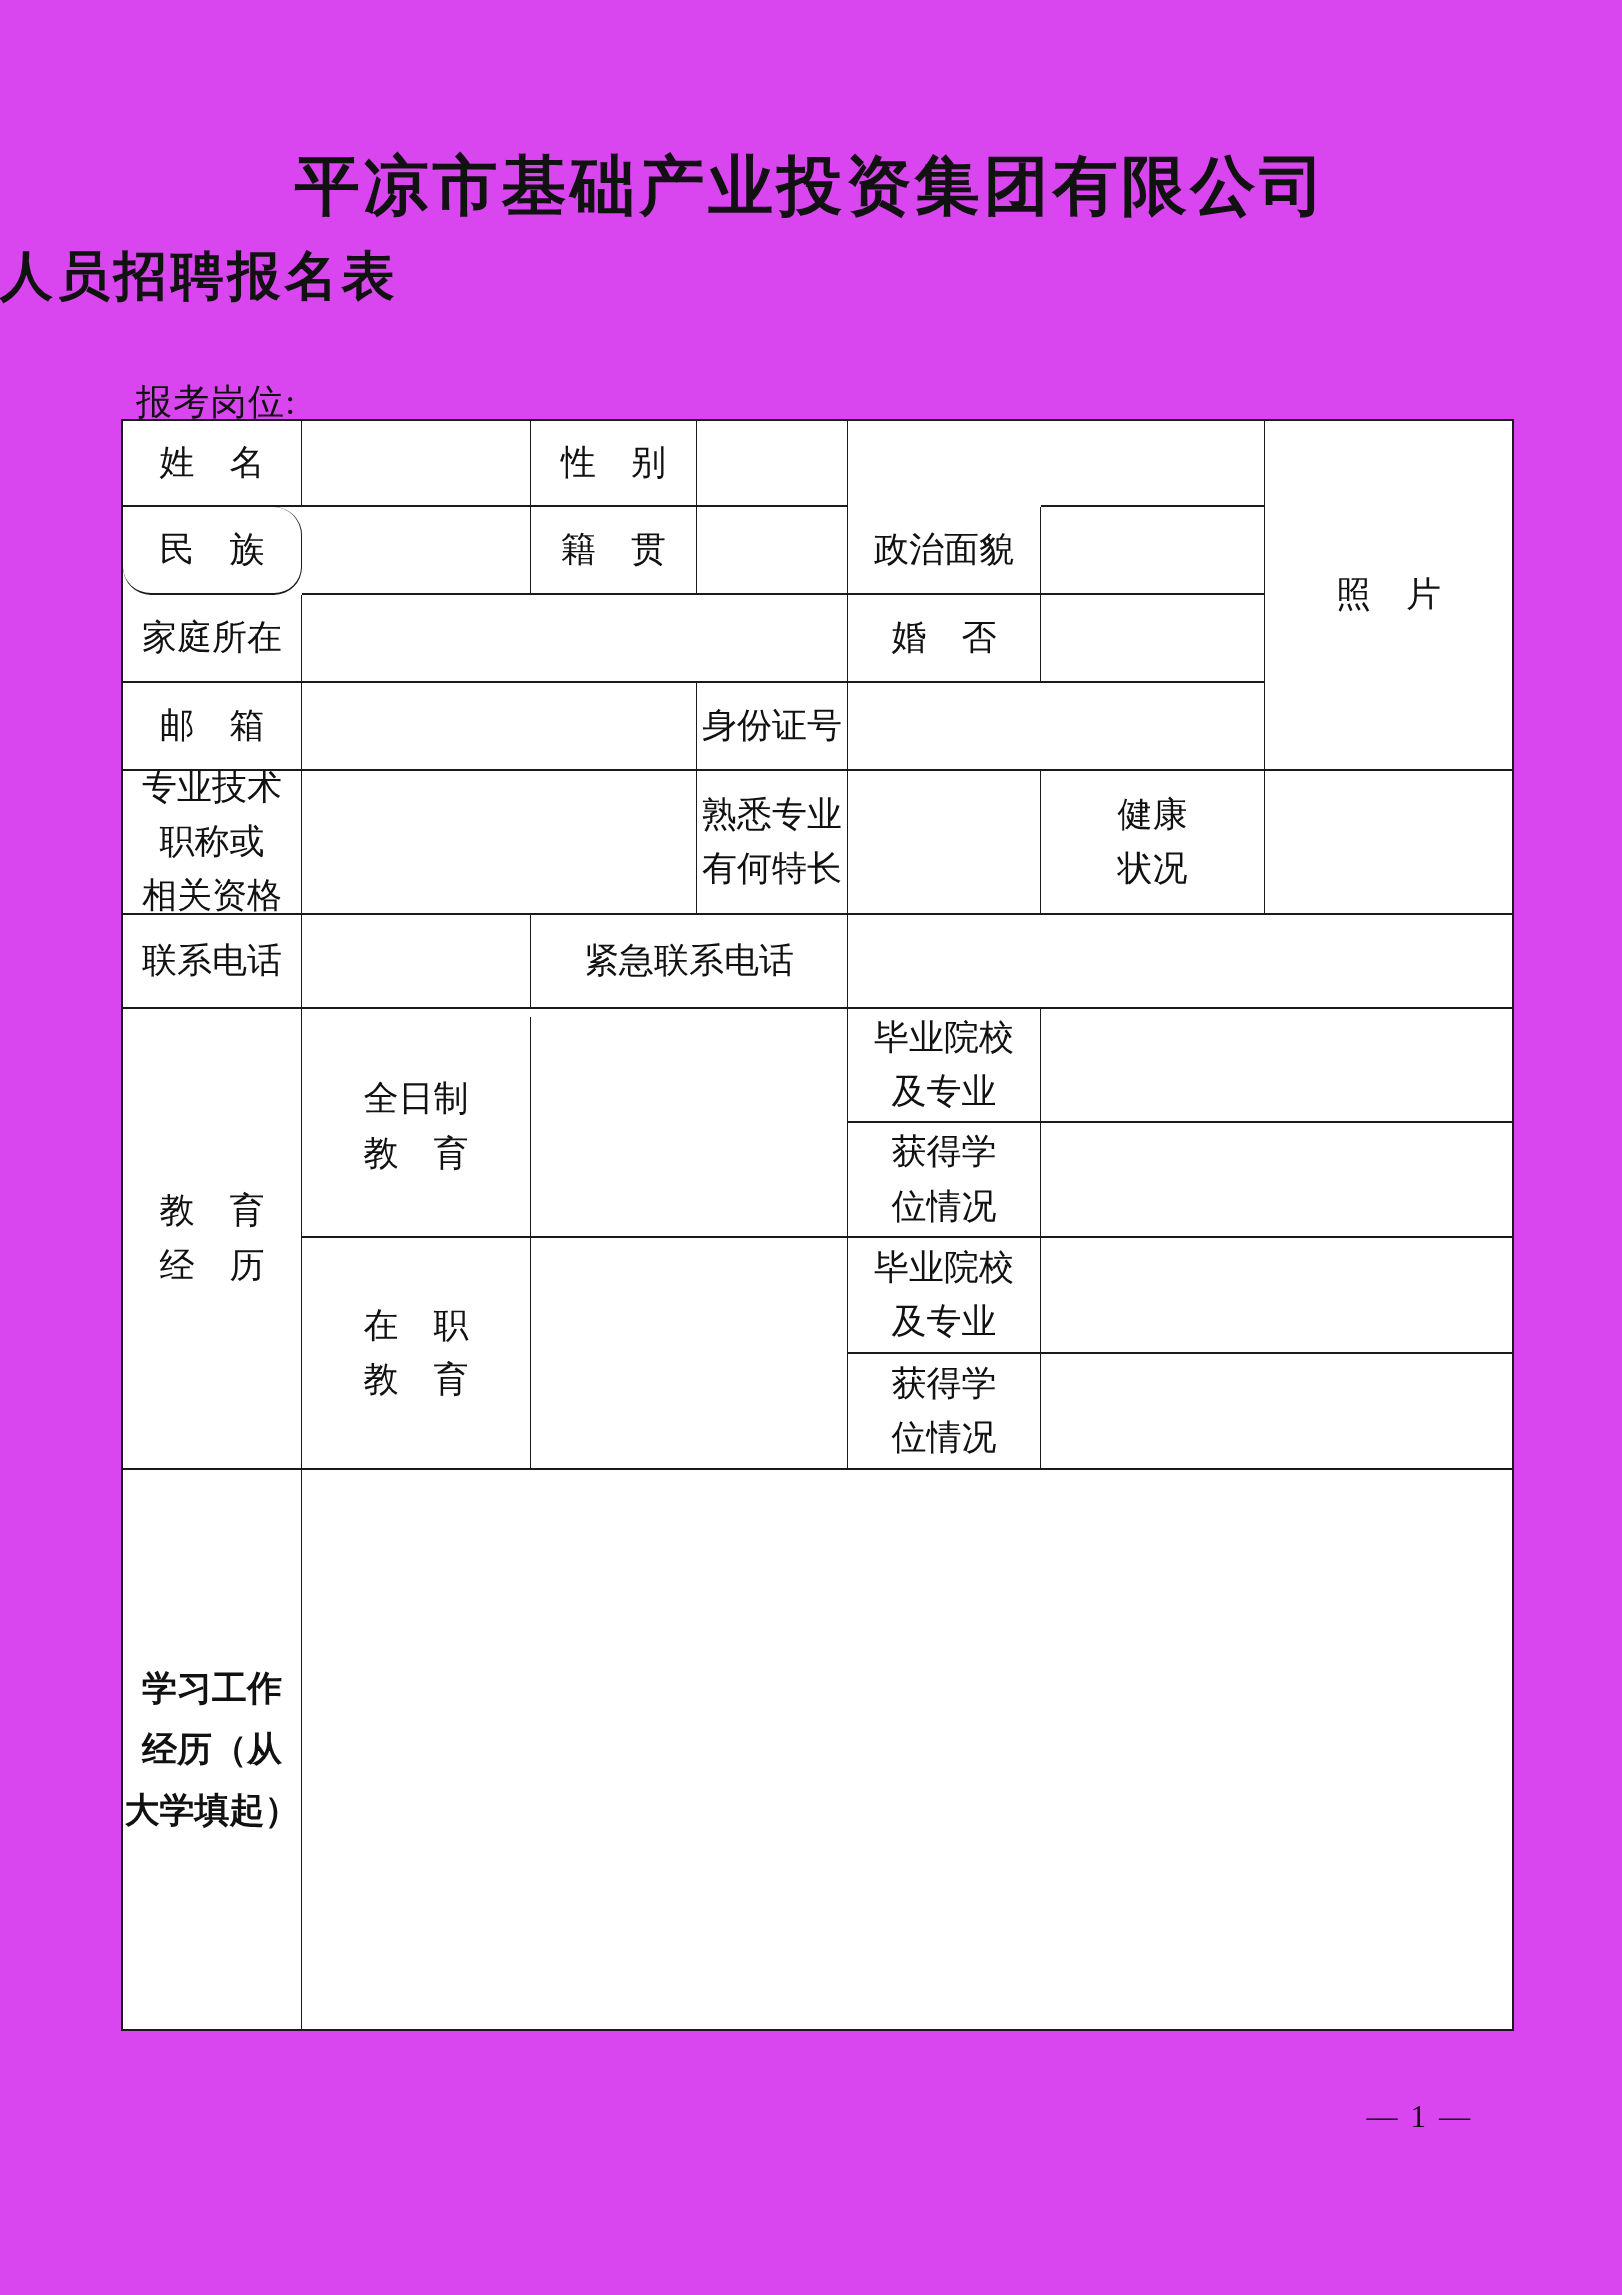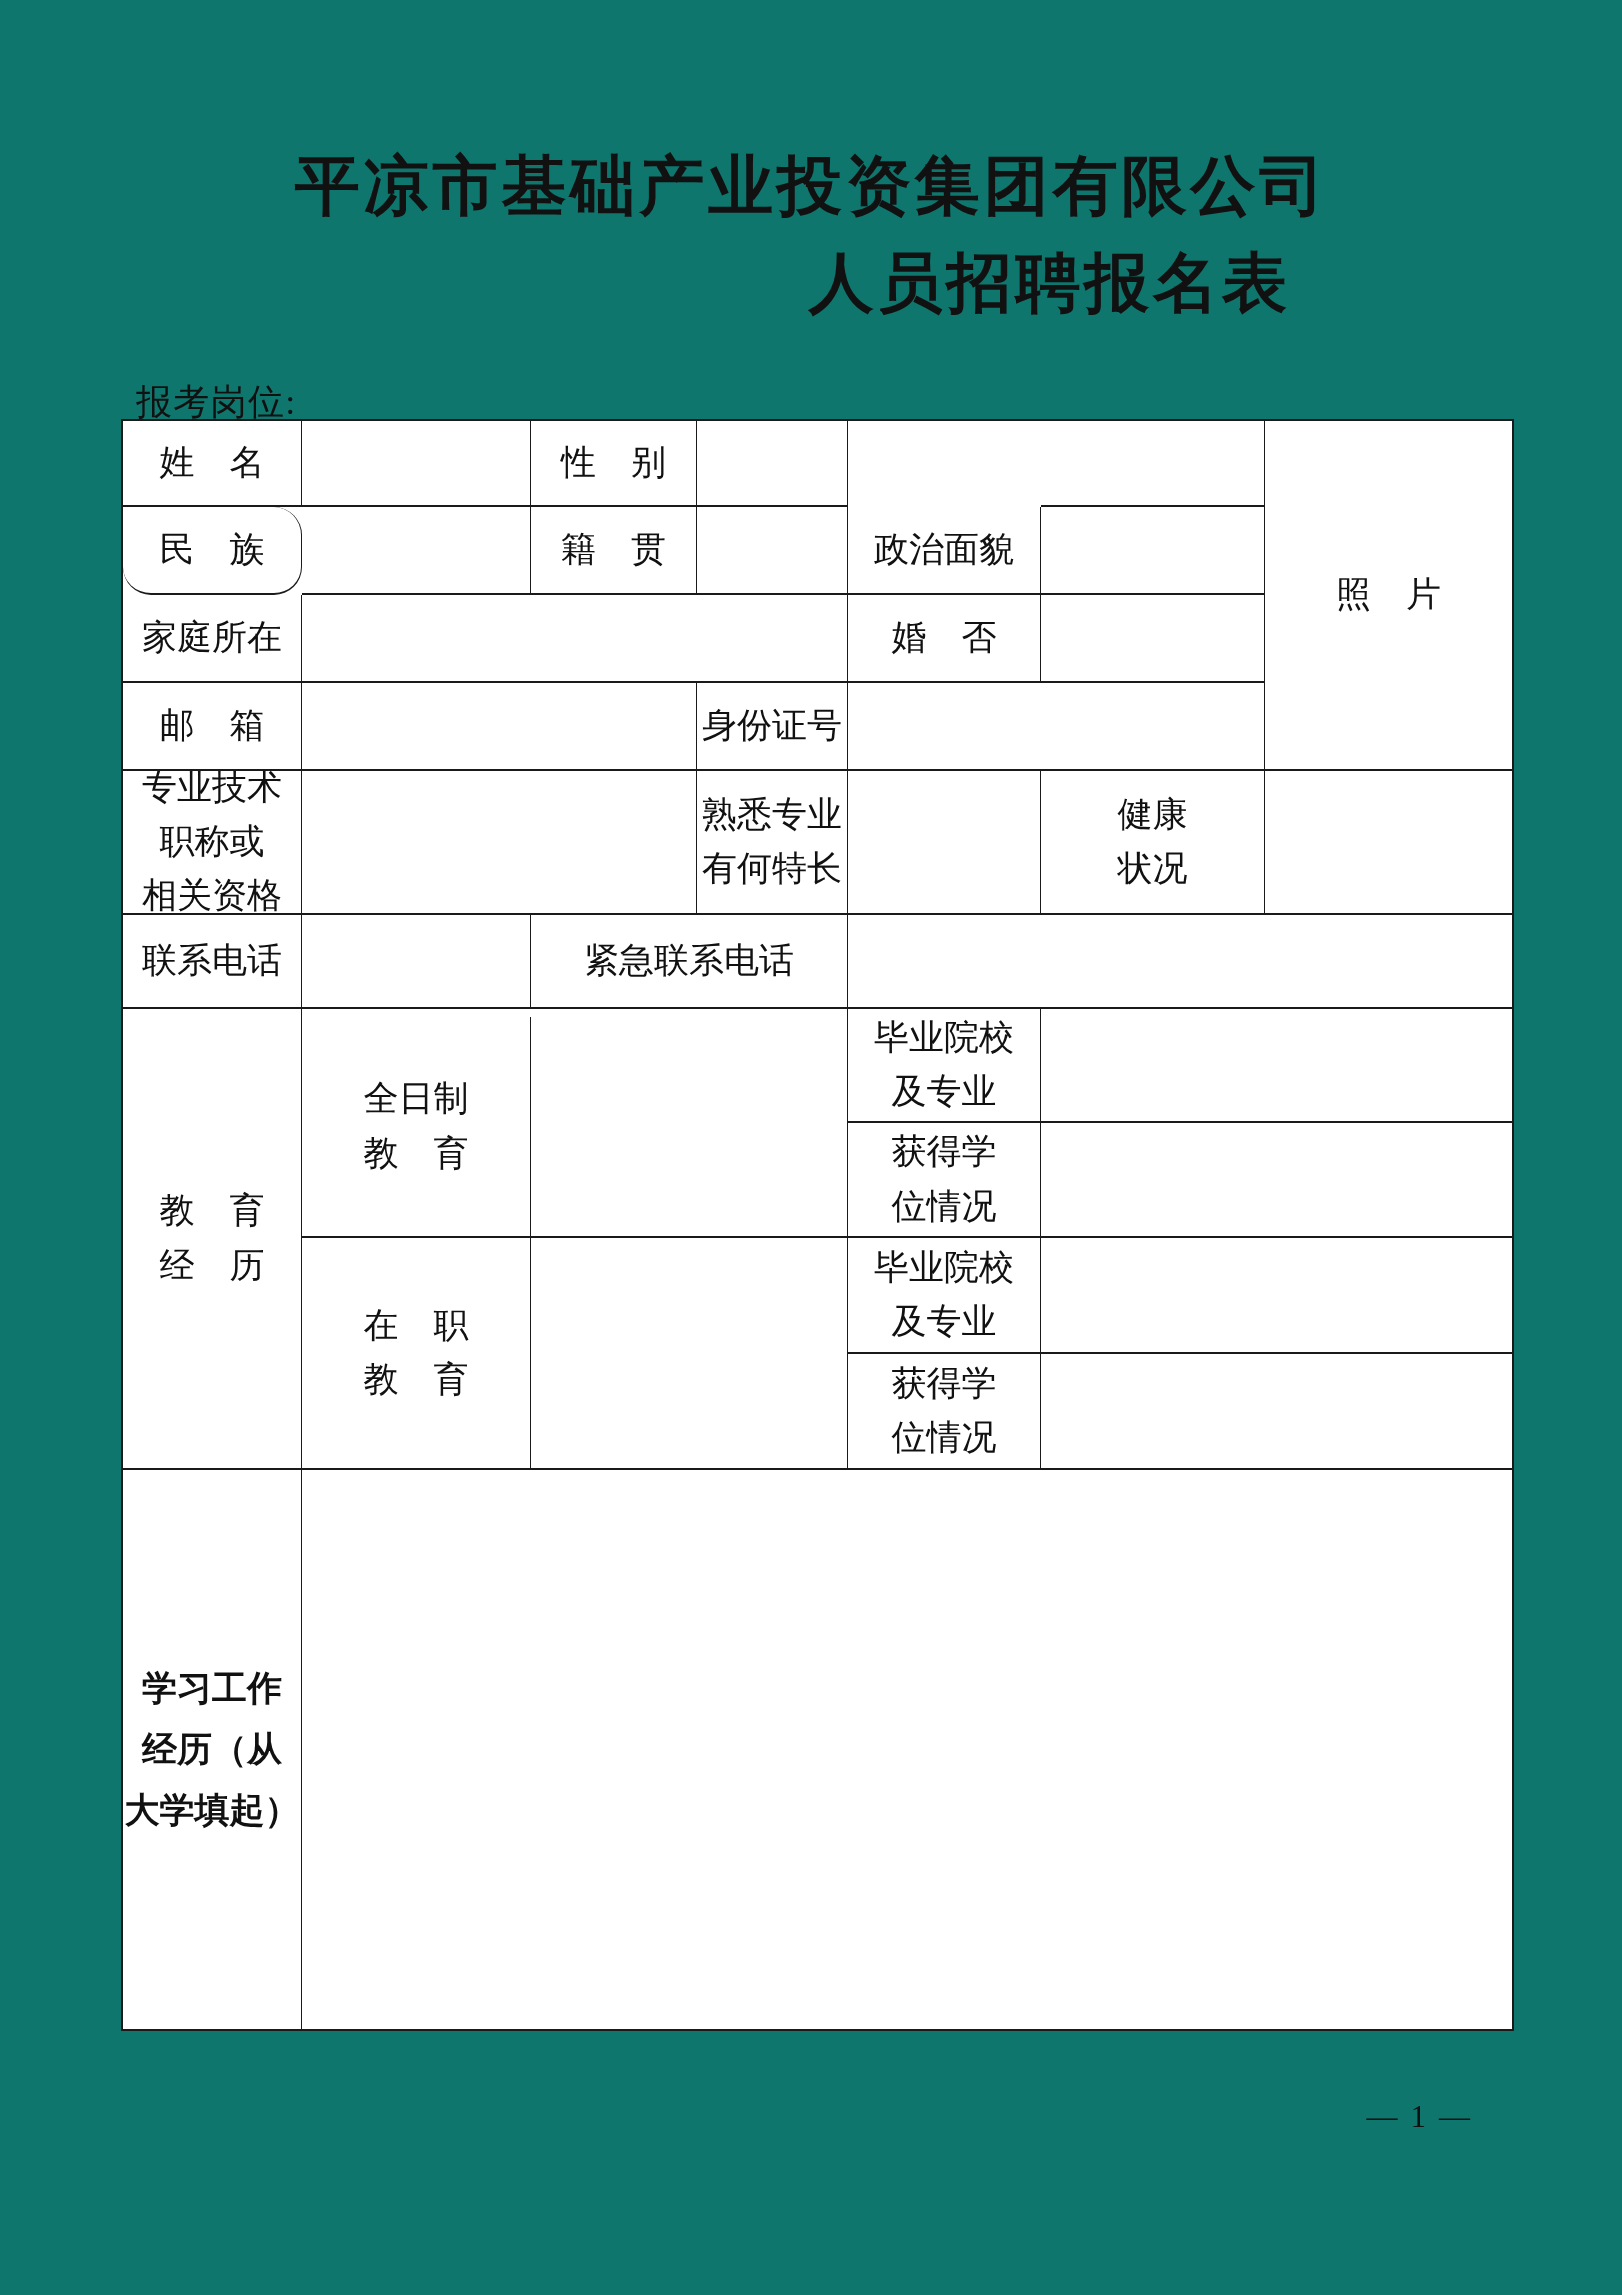--- a/index.html
+++ b/index.html
@@ -17,7 +17,7 @@
     left: 0; top: 0;
     width: 1623px;
     height: 2295px;
-    background: #0f766e;
+    background: #d946ef;
     overflow: hidden;
   }
   .title-line1 {

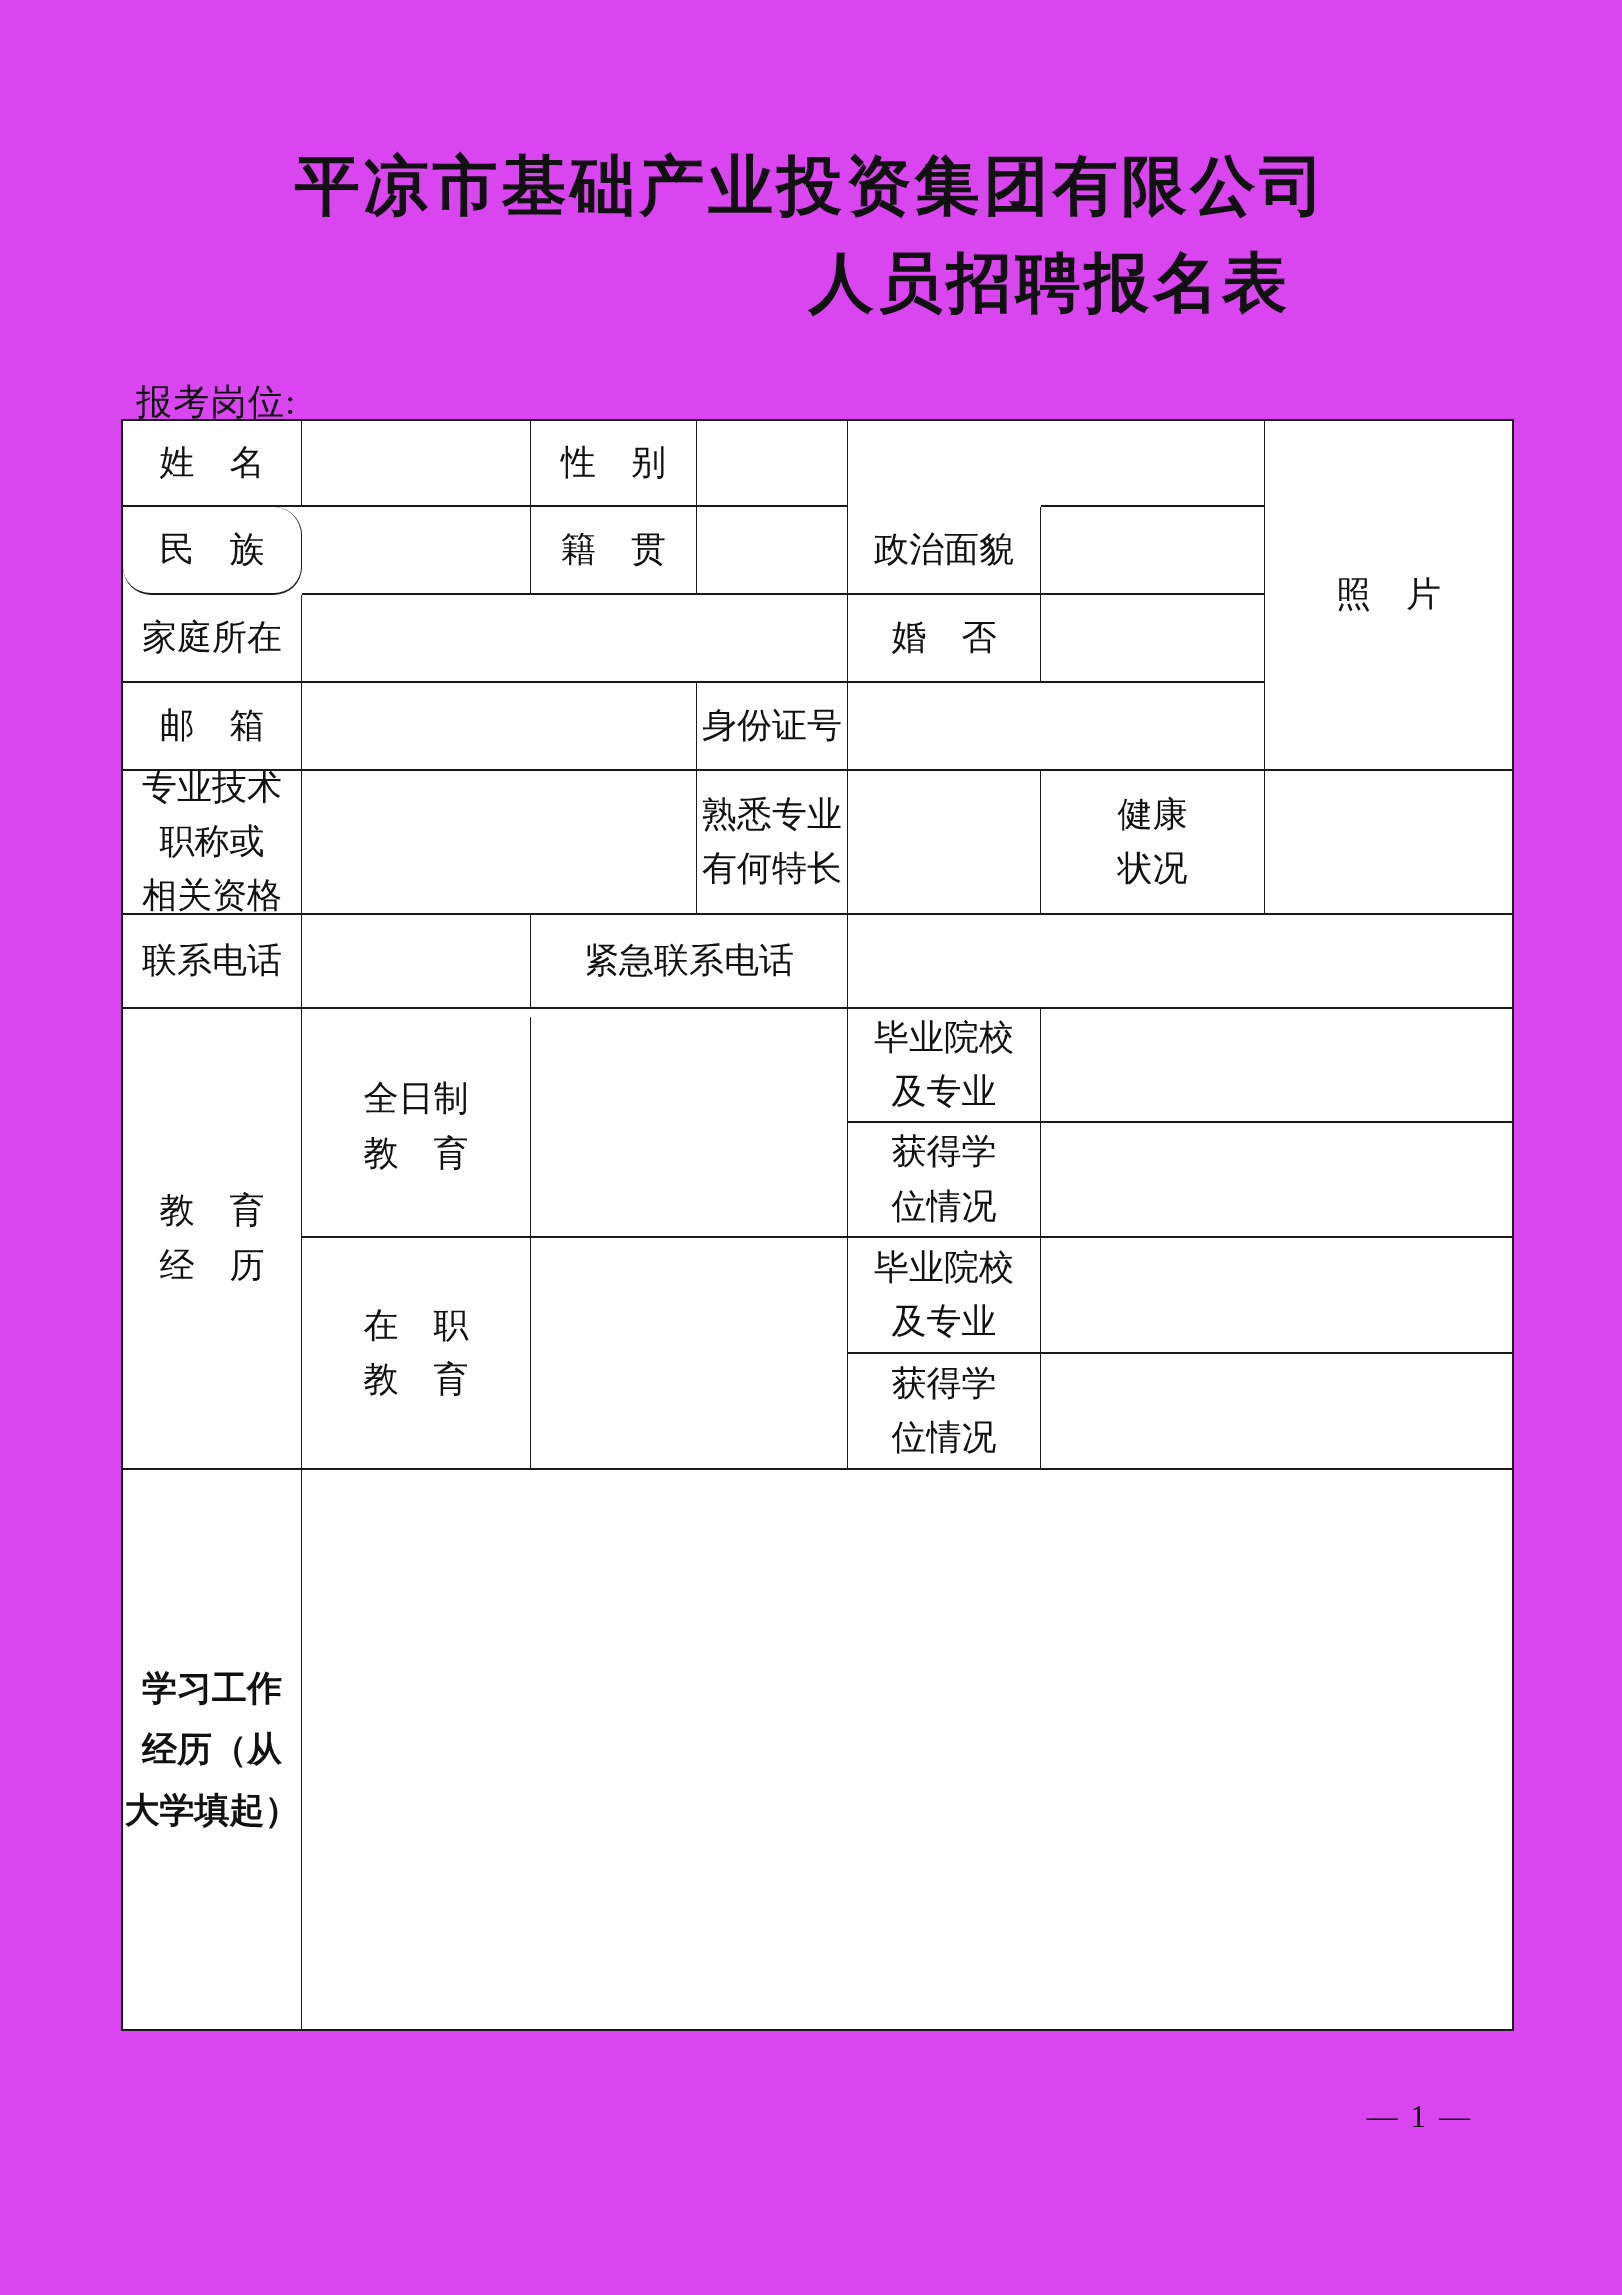--- a/index.html
+++ b/index.html
@@ -37,8 +37,8 @@
     top: 246px;
     left: 0;
     width: 1291px;
-    text-align: right;
-    font-size: 65px;
+    text-align: left;
+    font-size: 53px;
     font-weight: 700;
     letter-spacing: 3.9px;
     line-height: 1.15;

